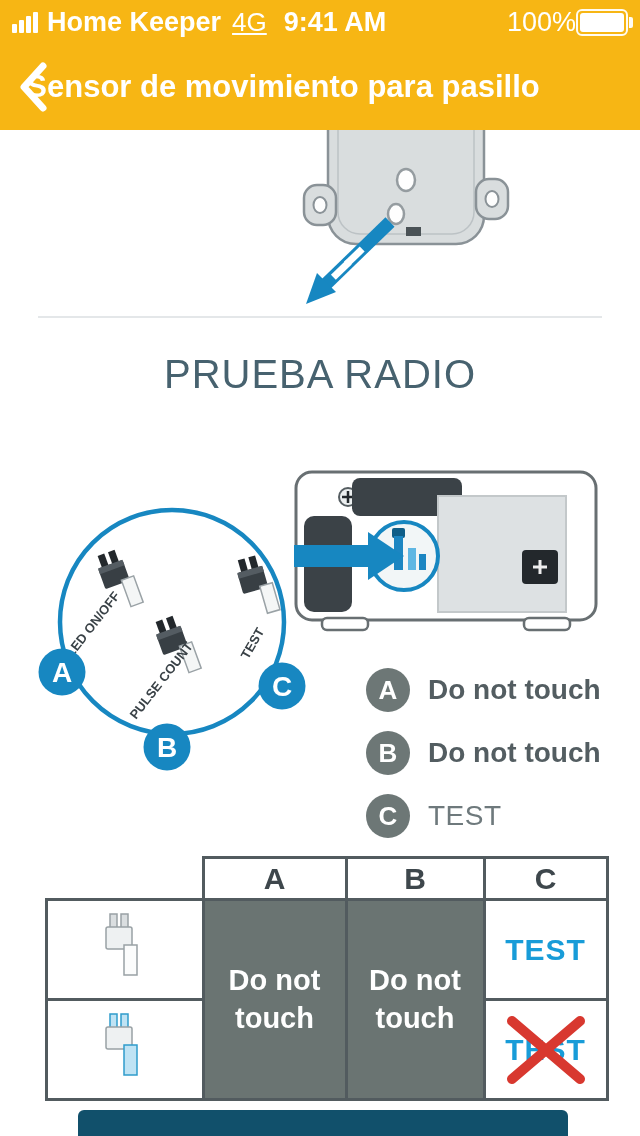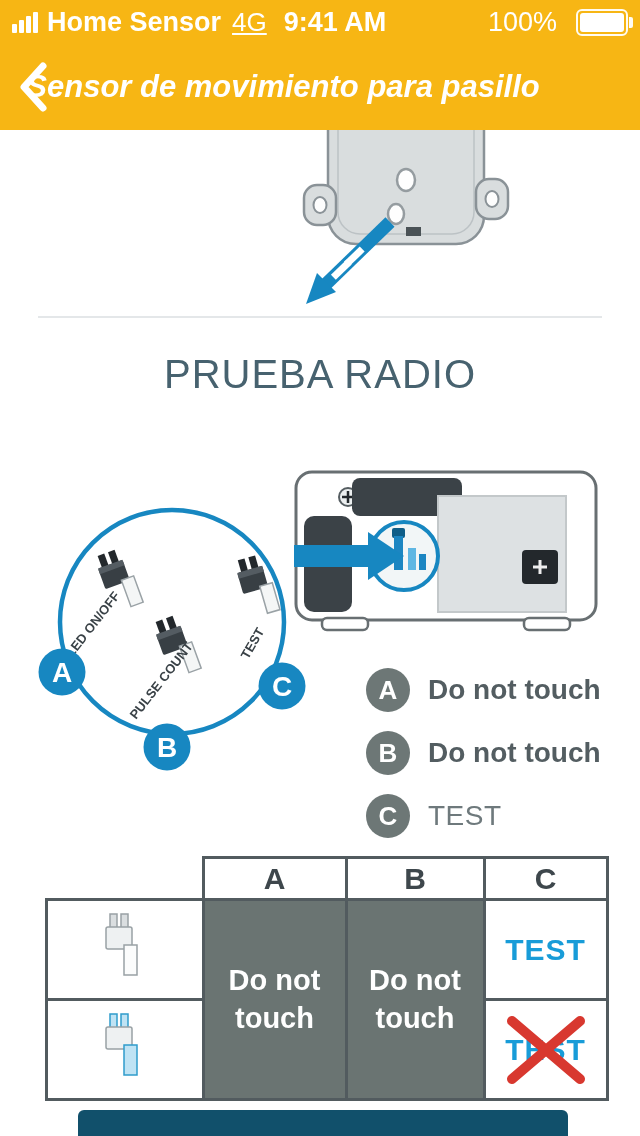--- a/index.html
+++ b/index.html
@@ -75,7 +75,7 @@
         <i style="height:17px"></i>
         <i style="height:21px"></i>
     </span>
-    <span class="carrier">Home Sensor</span>
+    <span class="carrier">Home Keeper</span>
     <span class="network">4G</span>
     <span class="time">9:41 AM</span>
     <span class="sb-spacer"></span>

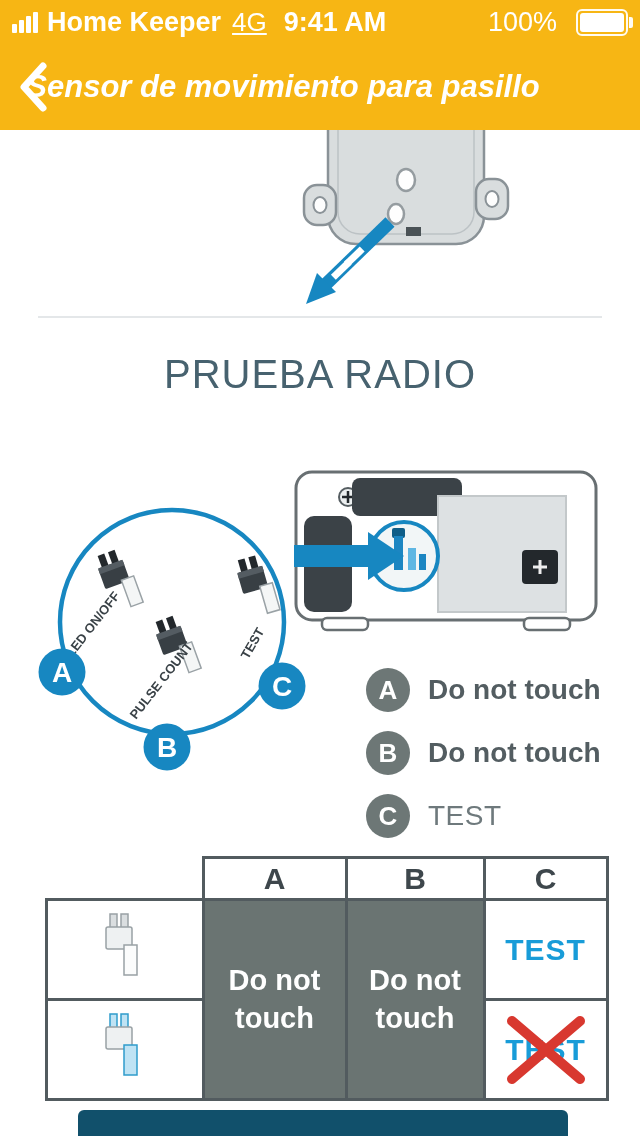--- a/index.html
+++ b/index.html
@@ -17,7 +17,7 @@
   .network{font-size:26px;font-weight:400;margin-left:11px;text-decoration:underline;}
   .time{font-size:27px;font-weight:700;margin-left:17px;}
   .sb-spacer{flex:1;}
-  .batt-pct{font-size:27px;font-weight:400;margin-right:19px;}
+  .batt-pct{font-size:27px;font-weight:400;margin-right:0;}
   .battery{position:relative;width:48px;height:23px;border:2px solid rgba(255,255,255,.95);border-radius:6px;}
   .battery .fill{position:absolute;left:2px;top:2px;right:2px;bottom:2px;background:#fff;border-radius:3px;}
   .battery .nub{position:absolute;right:-7px;top:6px;width:4px;height:11px;background:rgba(255,255,255,.95);border-radius:0 2px 2px 0;}

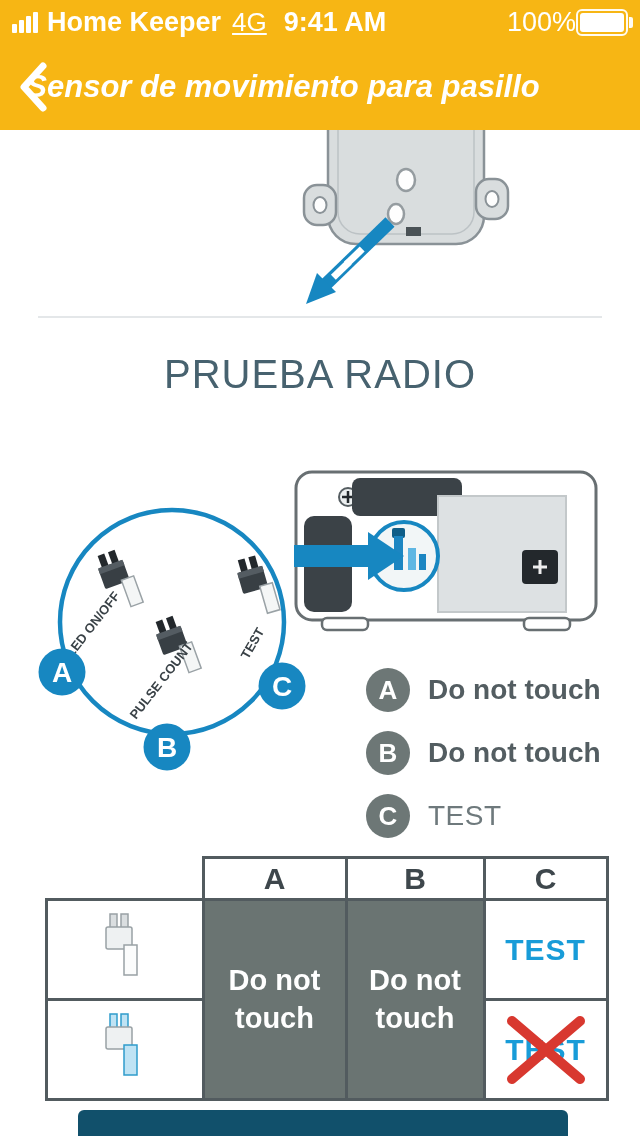--- a/index.html
+++ b/index.html
@@ -21,7 +21,7 @@
   .battery{position:relative;width:48px;height:23px;border:2px solid rgba(255,255,255,.95);border-radius:6px;}
   .battery .fill{position:absolute;left:2px;top:2px;right:2px;bottom:2px;background:#fff;border-radius:3px;}
   .battery .nub{position:absolute;right:-7px;top:6px;width:4px;height:11px;background:rgba(255,255,255,.95);border-radius:0 2px 2px 0;}
-  .nav-bar{position:absolute;left:0;top:44px;width:514px;height:86px;font-style:italic;}
+  .nav-bar{position:absolute;left:0;top:44px;width:514px;height:86px;}
   .back-btn{position:absolute;left:16px;top:17px;width:34px;height:52px;background:none;border:none;padding:0;cursor:pointer;}
   .nav-title{position:absolute;left:58px;right:6px;top:0;height:86px;display:flex;align-items:center;justify-content:center;
       color:#fff;font-size:31px;font-weight:700;white-space:nowrap;}

